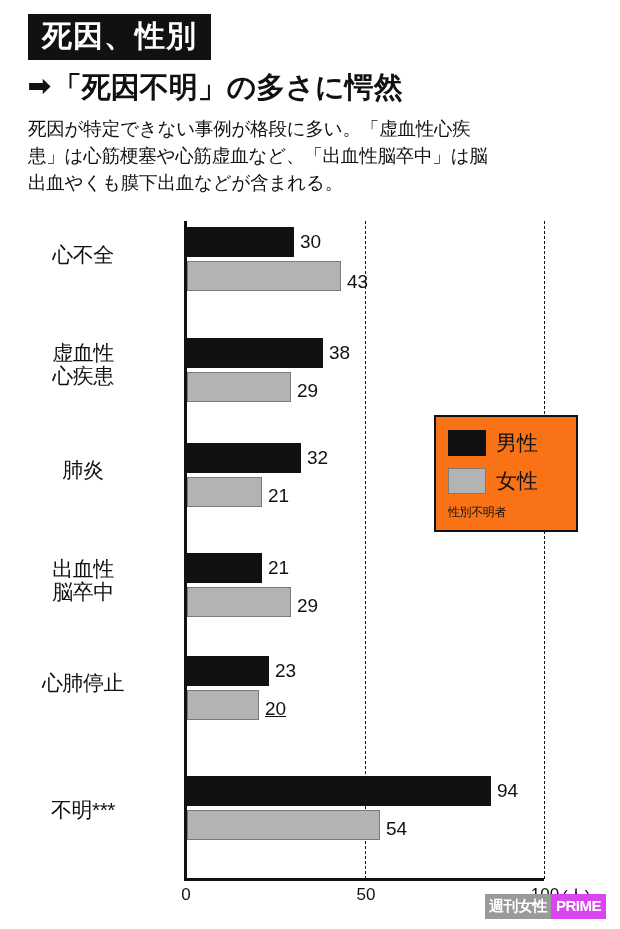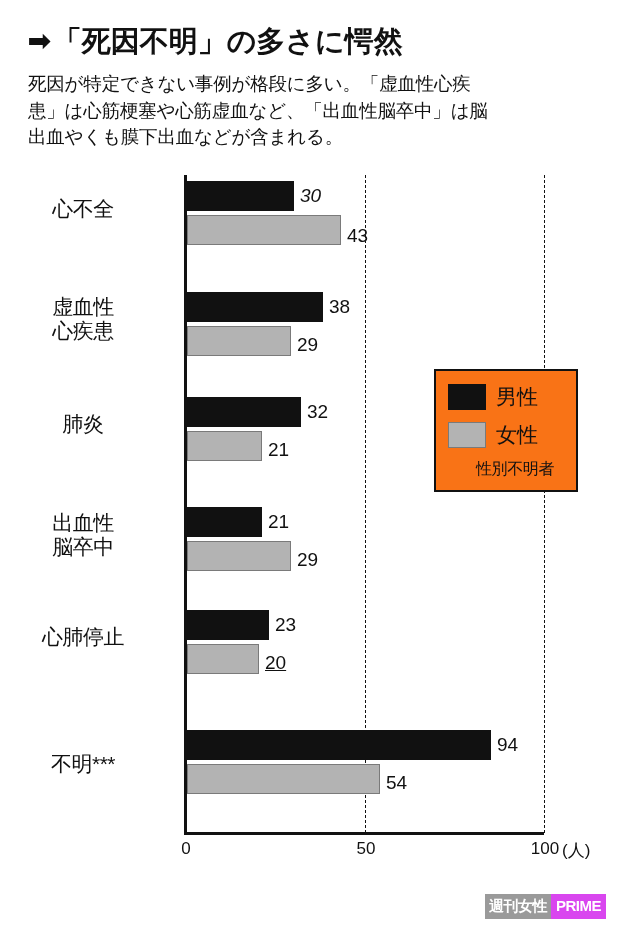--- a/index.html
+++ b/index.html
@@ -193,6 +193,7 @@
 <div class="page">
 
   <div class="header">
+    <div class="title-bar">死因、性別</div>
     <div class="subtitle">
       <span class="arrow-icon">➡</span>
       <span>「死因不明」の多さに愕然</span>

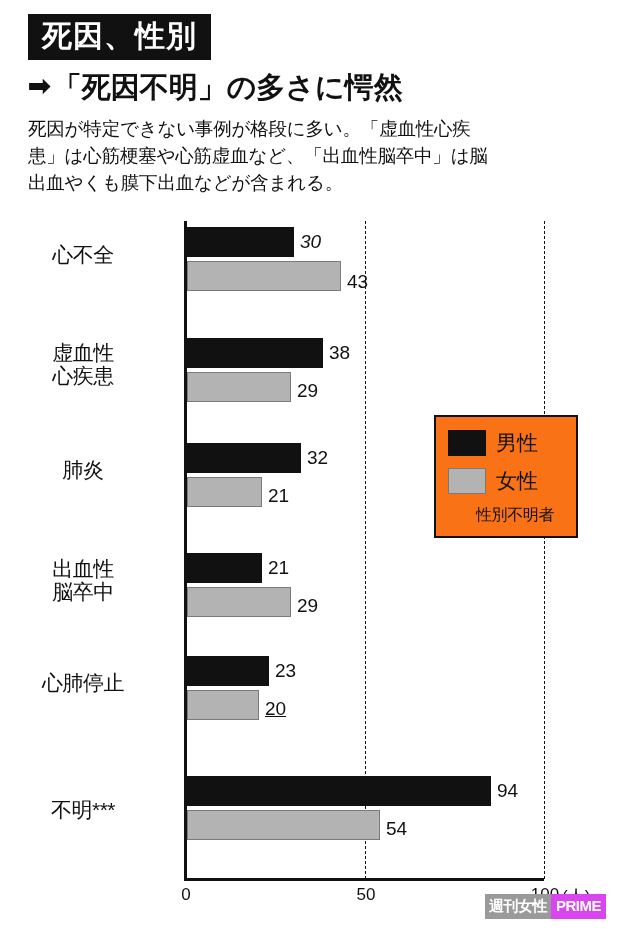--- a/index.html
+++ b/index.html
@@ -219,7 +219,7 @@
         <div>心不全</div>
       </div>
       <div class="bar male" style="top:14px; width:107px;"></div>
-      <div class="bar-val" style="left:294px; top:19px;font-style:italic;">30</div>
+      <div class="bar-val" style="left:294px; top:19px;">30</div>
       <div class="bar female" style="top:48px; width:154px;"></div>
       <div class="bar-val" style="left:341px; top:59px;">43</div>
     </div>

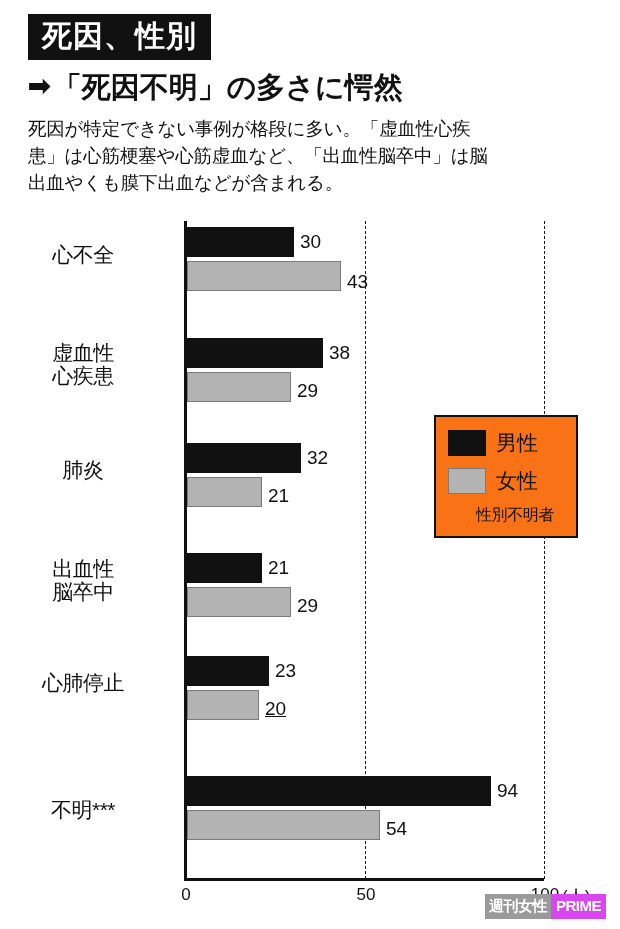--- a/index.html
+++ b/index.html
@@ -159,11 +159,10 @@
     font-size: 21px;
   }
   .legend-note {
-    font-size: 16px;
+    font-size: 12px;
     line-height: 1.3;
     margin-top: 4px;
     letter-spacing: -0.4px;
-    margin-left: 28px;
   }
   
   .watermark {

